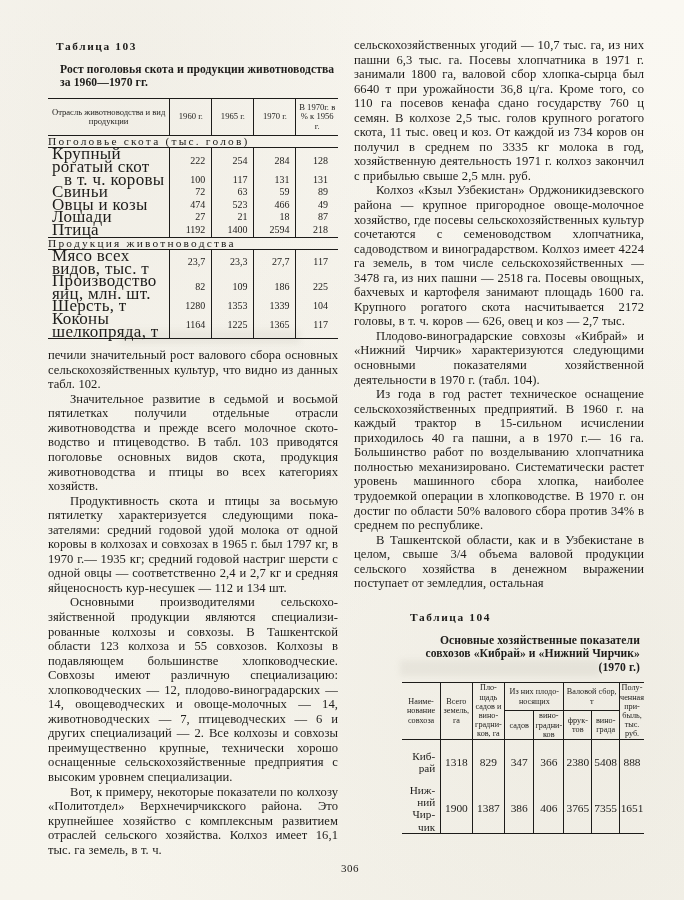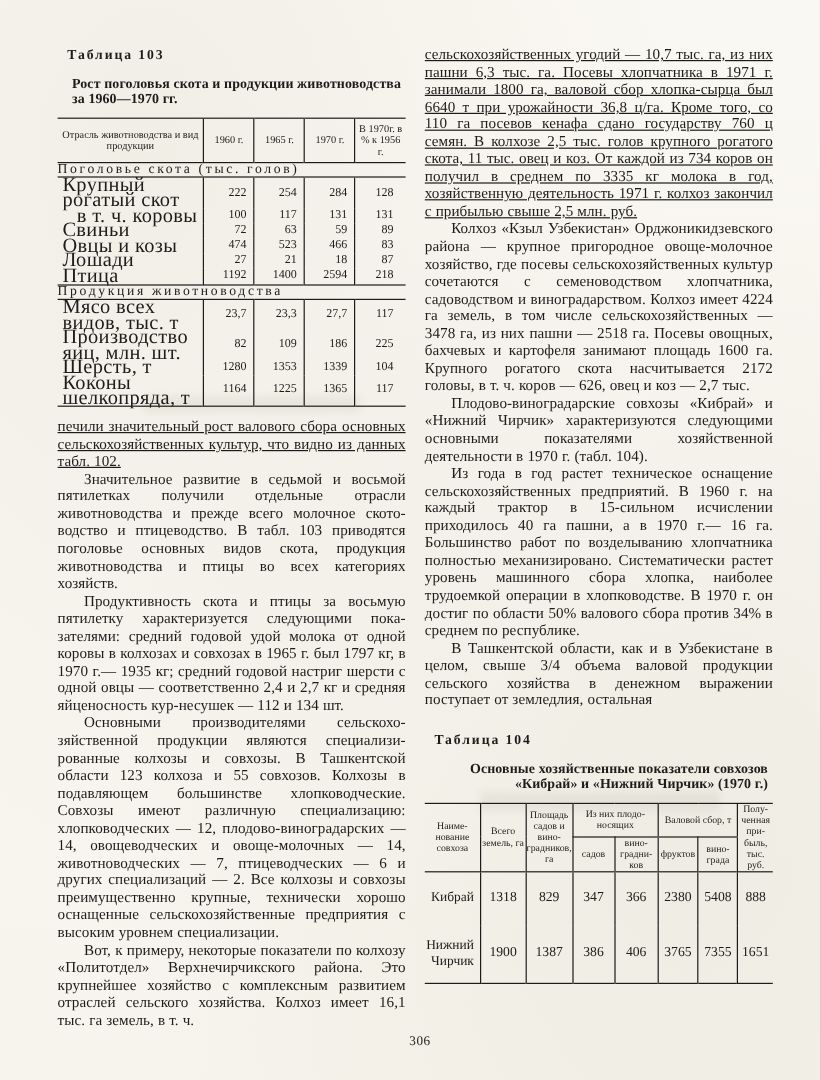--- a/index.html
+++ b/index.html
@@ -11,7 +11,7 @@
     position: relative;
     width: 684px;
     height: 900px;
-    background: #ec4899;
+    background: #eab308;
     overflow: hidden;
     font-family: "Liberation Serif", serif;
     color: #1d1c1a;

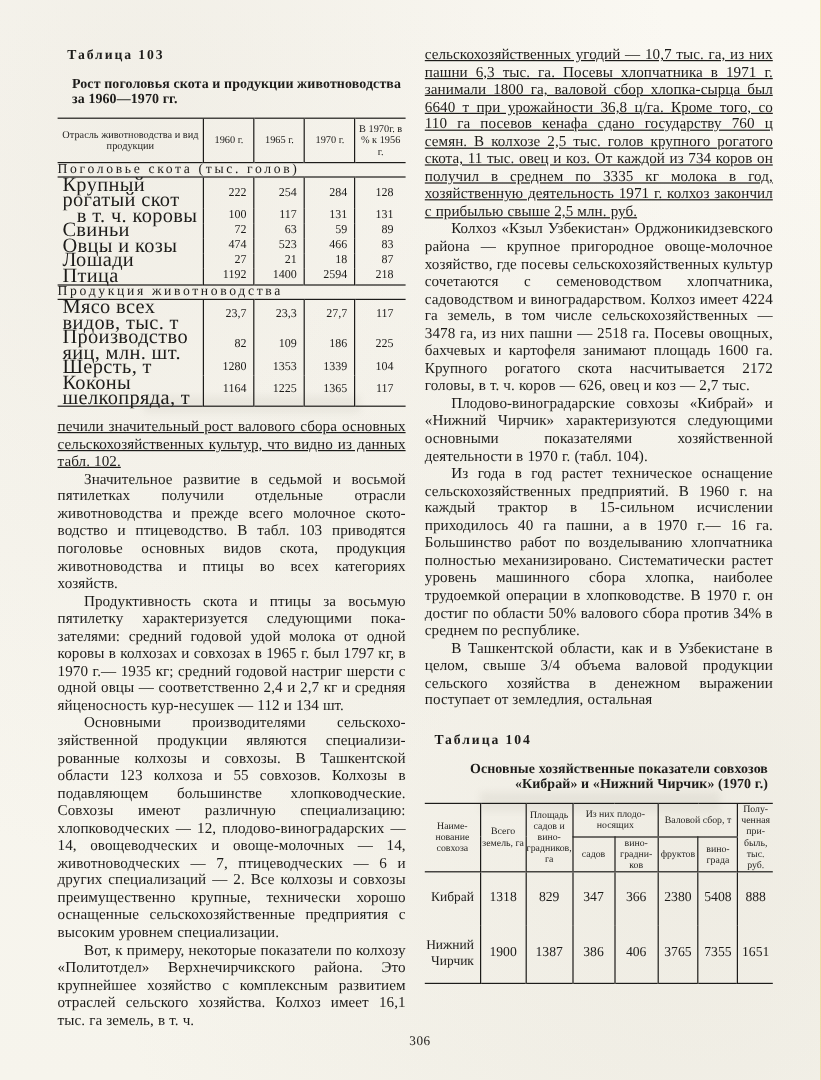--- a/index.html
+++ b/index.html
@@ -50,7 +50,7 @@
     letter-spacing: 0.05px;
     word-spacing: 0.2px;
   }
-  p.body.cont { text-indent: 0; text-decoration: underline; }
+  p.body.cont { text-indent: 0; }
 
   
   .tbl-label {

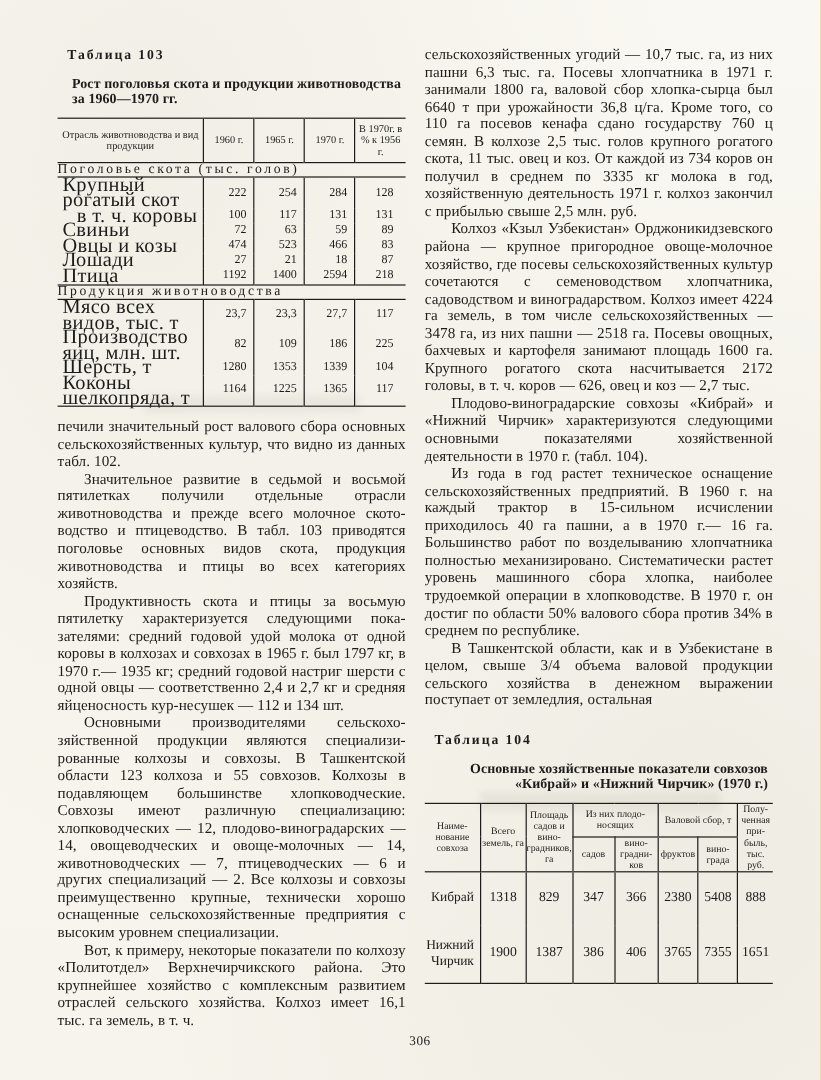--- a/index.html
+++ b/index.html
@@ -223,7 +223,7 @@
               <td class="num vl">474</td>
               <td class="num vl">523</td>
               <td class="num vl">466</td>
-              <td class="num last vl">83</td>
+              <td class="num last vl">49</td>
             </tr>
             <tr>
               <td class="name">Лошади</td>

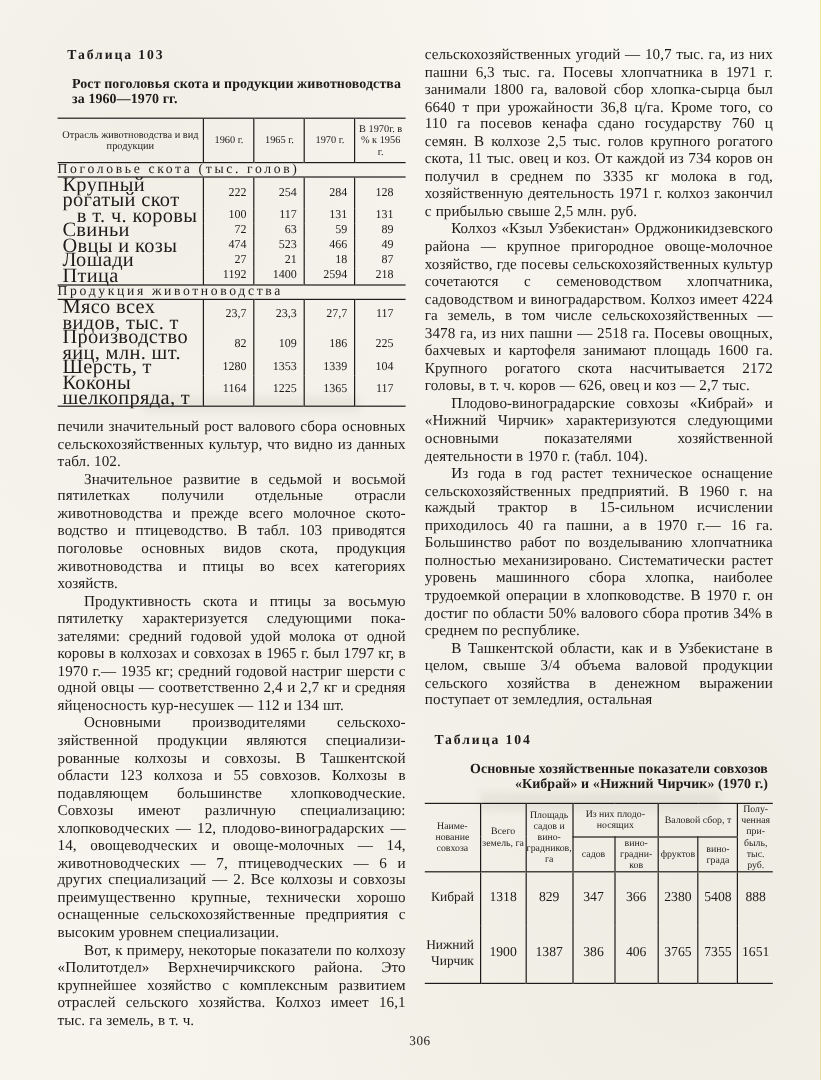--- a/index.html
+++ b/index.html
@@ -119,7 +119,7 @@
   }
 
   
-  .t104box { margin-top: 4px; }
+  .t104box { margin-top: 4px; margin-left: 48px; }
   .t104 td {
     border-left: 1px solid #1d1c1a;
     text-align: center;

